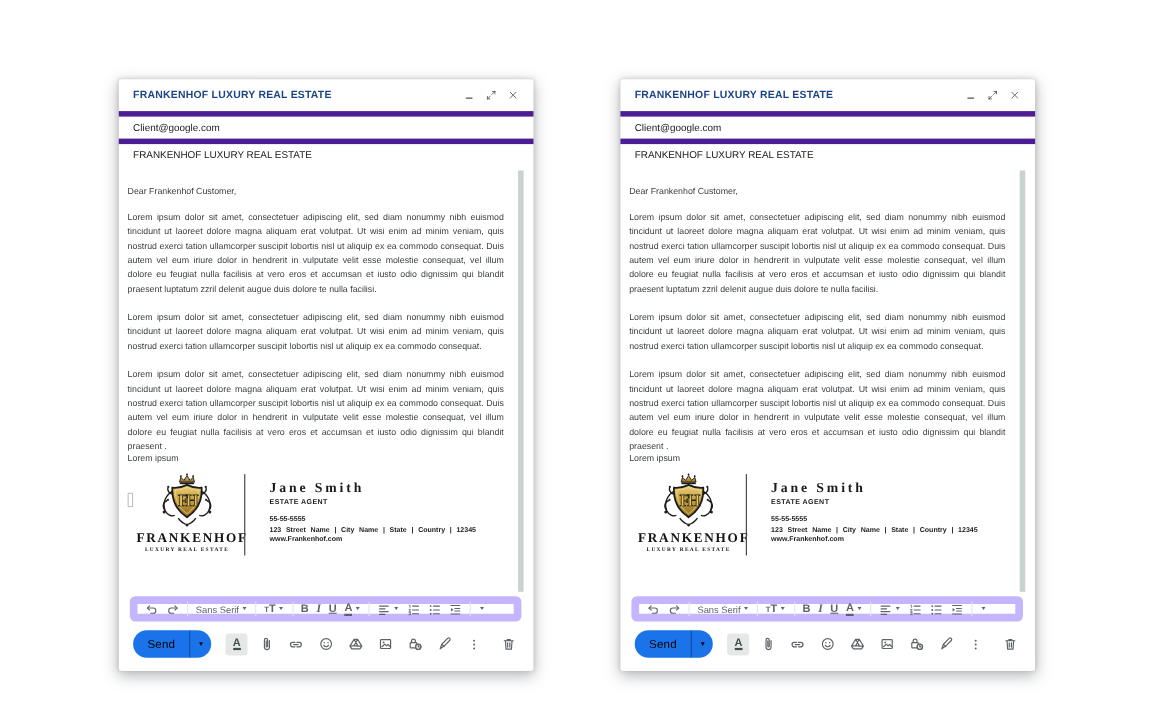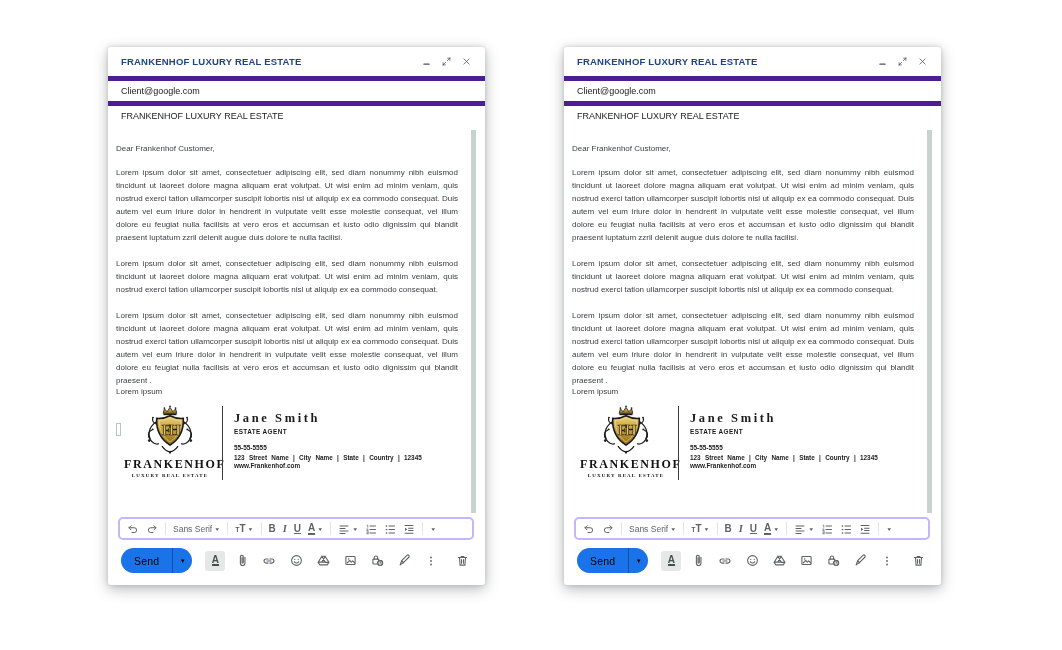--- a/index.html
+++ b/index.html
@@ -7,7 +7,7 @@
               font-family:"Liberation Sans", sans-serif; }
   .canvas { position:relative; width:1062px; height:650px; background:#ffffff; }
 
-  .window { position:absolute; top:47px; width:377px; height:538px; background:#fff;
+  .window { position:absolute; top:72px; width:377px; height:538px; background:#fff;
             border-radius:3px; display:flex; flex-direction:column;
             box-shadow:0 4px 14px rgba(95,99,104,.45), 0 0 4px rgba(95,99,104,.25);justify-content:space-between; }
   #w1 { left:108px; } #w2 { left:564px; }

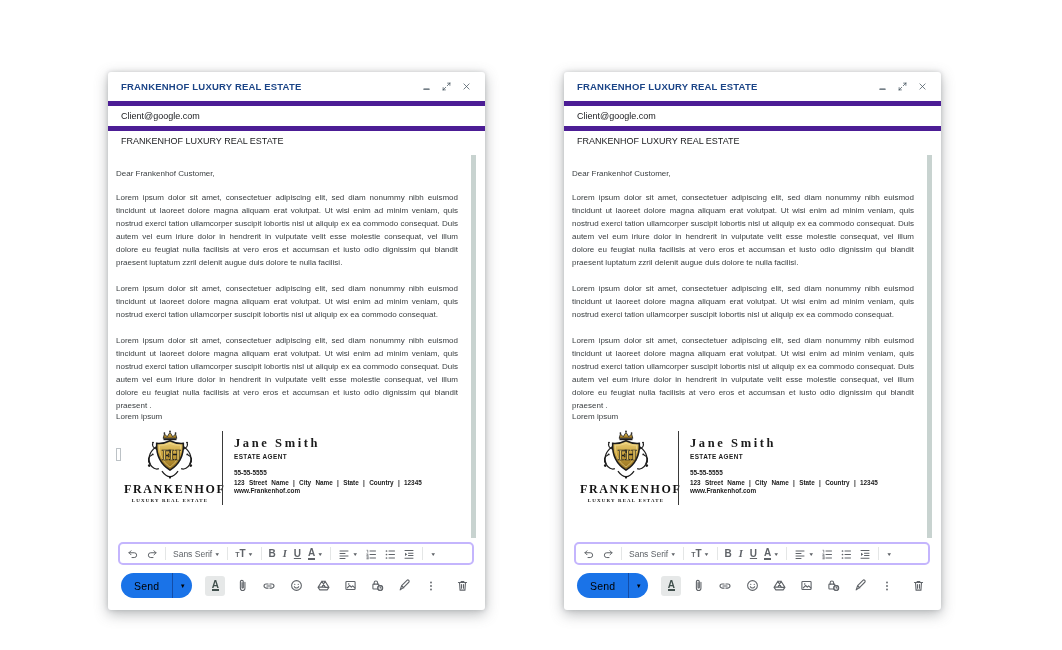--- a/index.html
+++ b/index.html
@@ -39,7 +39,7 @@
   .tagline { font-family:"Liberation Serif", serif; font-weight:bold; font-size:4.9px;
            letter-spacing:1.2px; color:#131313; margin-top:1px; }
   .sig-divider { width:1px; height:74px; background:#3a3a3a; margin:2px 0 0 6px; flex:0 0 auto; }
-  .sig-info { margin-left:11px; padding-top:7px; color:#1b1b1b; }
+  .sig-info { margin-left:22px; padding-top:7px; color:#1b1b1b; }
   .sig-name { font-family:"Liberation Serif", serif; font-weight:bold; font-size:12.5px;
            letter-spacing:2.6px; color:#1b1b1b; }
   .sig-role { font-size:6.4px; font-weight:bold; letter-spacing:.4px; margin-top:2px; }

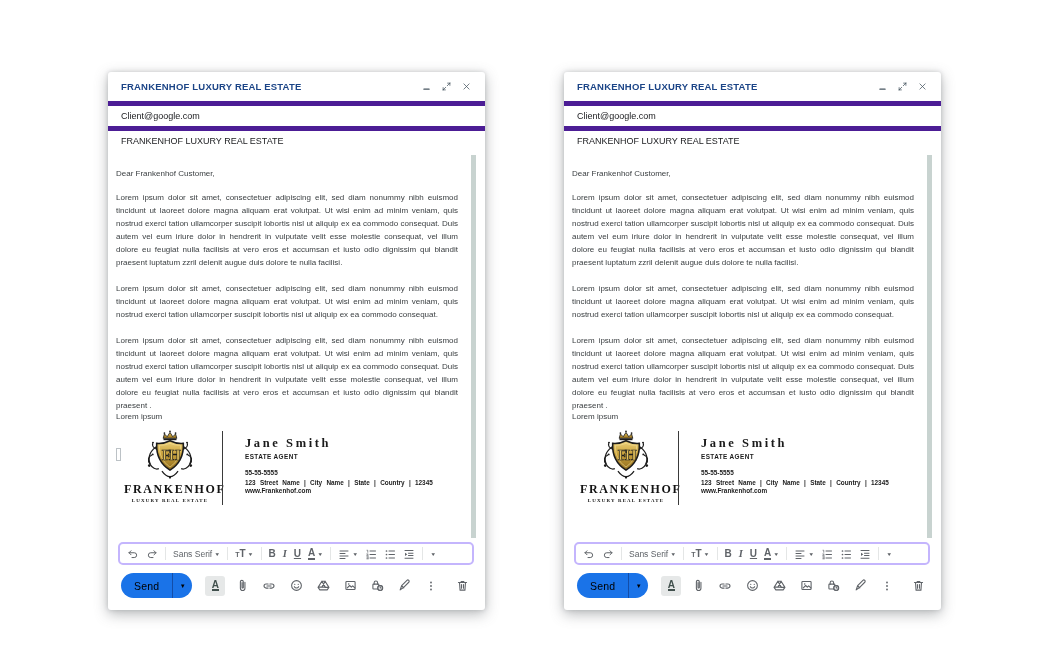--- a/index.html
+++ b/index.html
@@ -48,7 +48,7 @@
   .sig-site { font-size:6.4px; font-weight:bold; margin-top:1.5px; }
 
   
-  .fmt-bar { flex:0 0 auto; margin:2px 11px 4px 10px; border:2px solid #c4b5fd; border-radius:5px;
+  .fmt-bar { flex:0 0 auto; margin:2px 11px 4px 10px; border:7px solid #c4b5fd; border-radius:5px;
              height:23px; display:flex; align-items:center; padding:0 7px; gap:7px; color:#5f6368; }
   .fmt-btn { display:flex; align-items:center; gap:2px; cursor:pointer; color:#5f6368; }
   .fmt-sep { width:1px; height:13px; background:#e4e6e6; flex:0 0 auto; }

